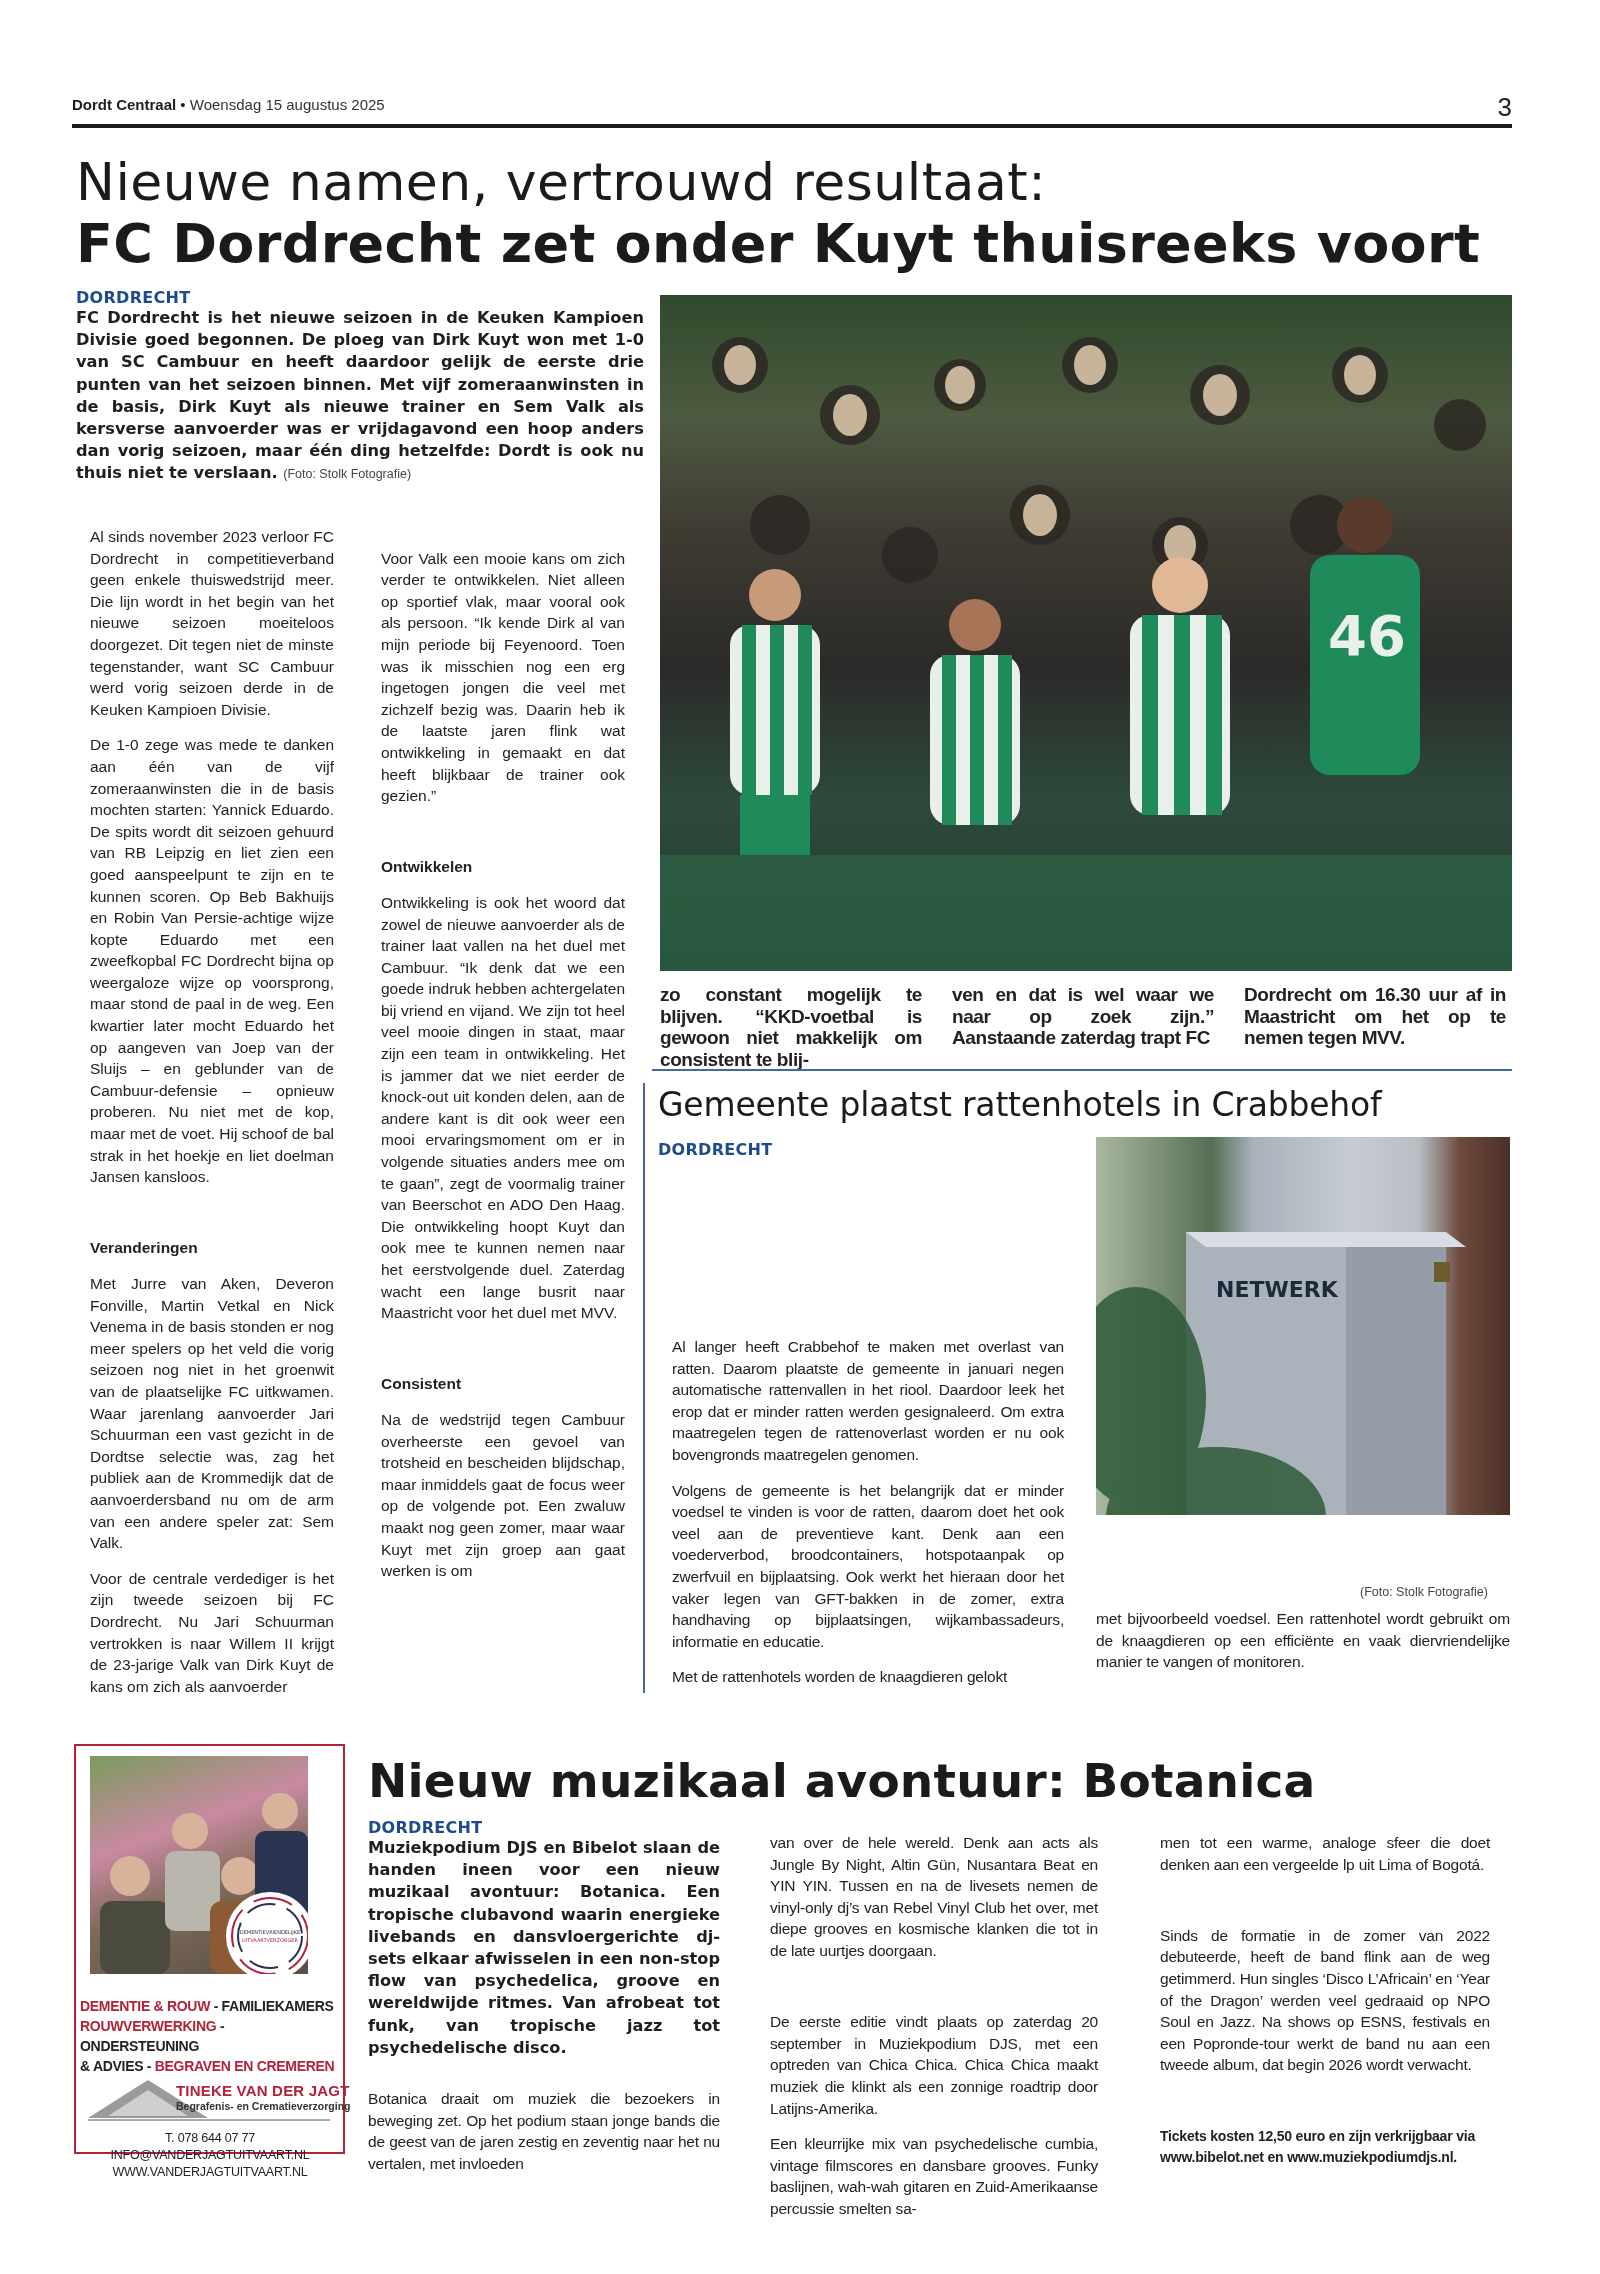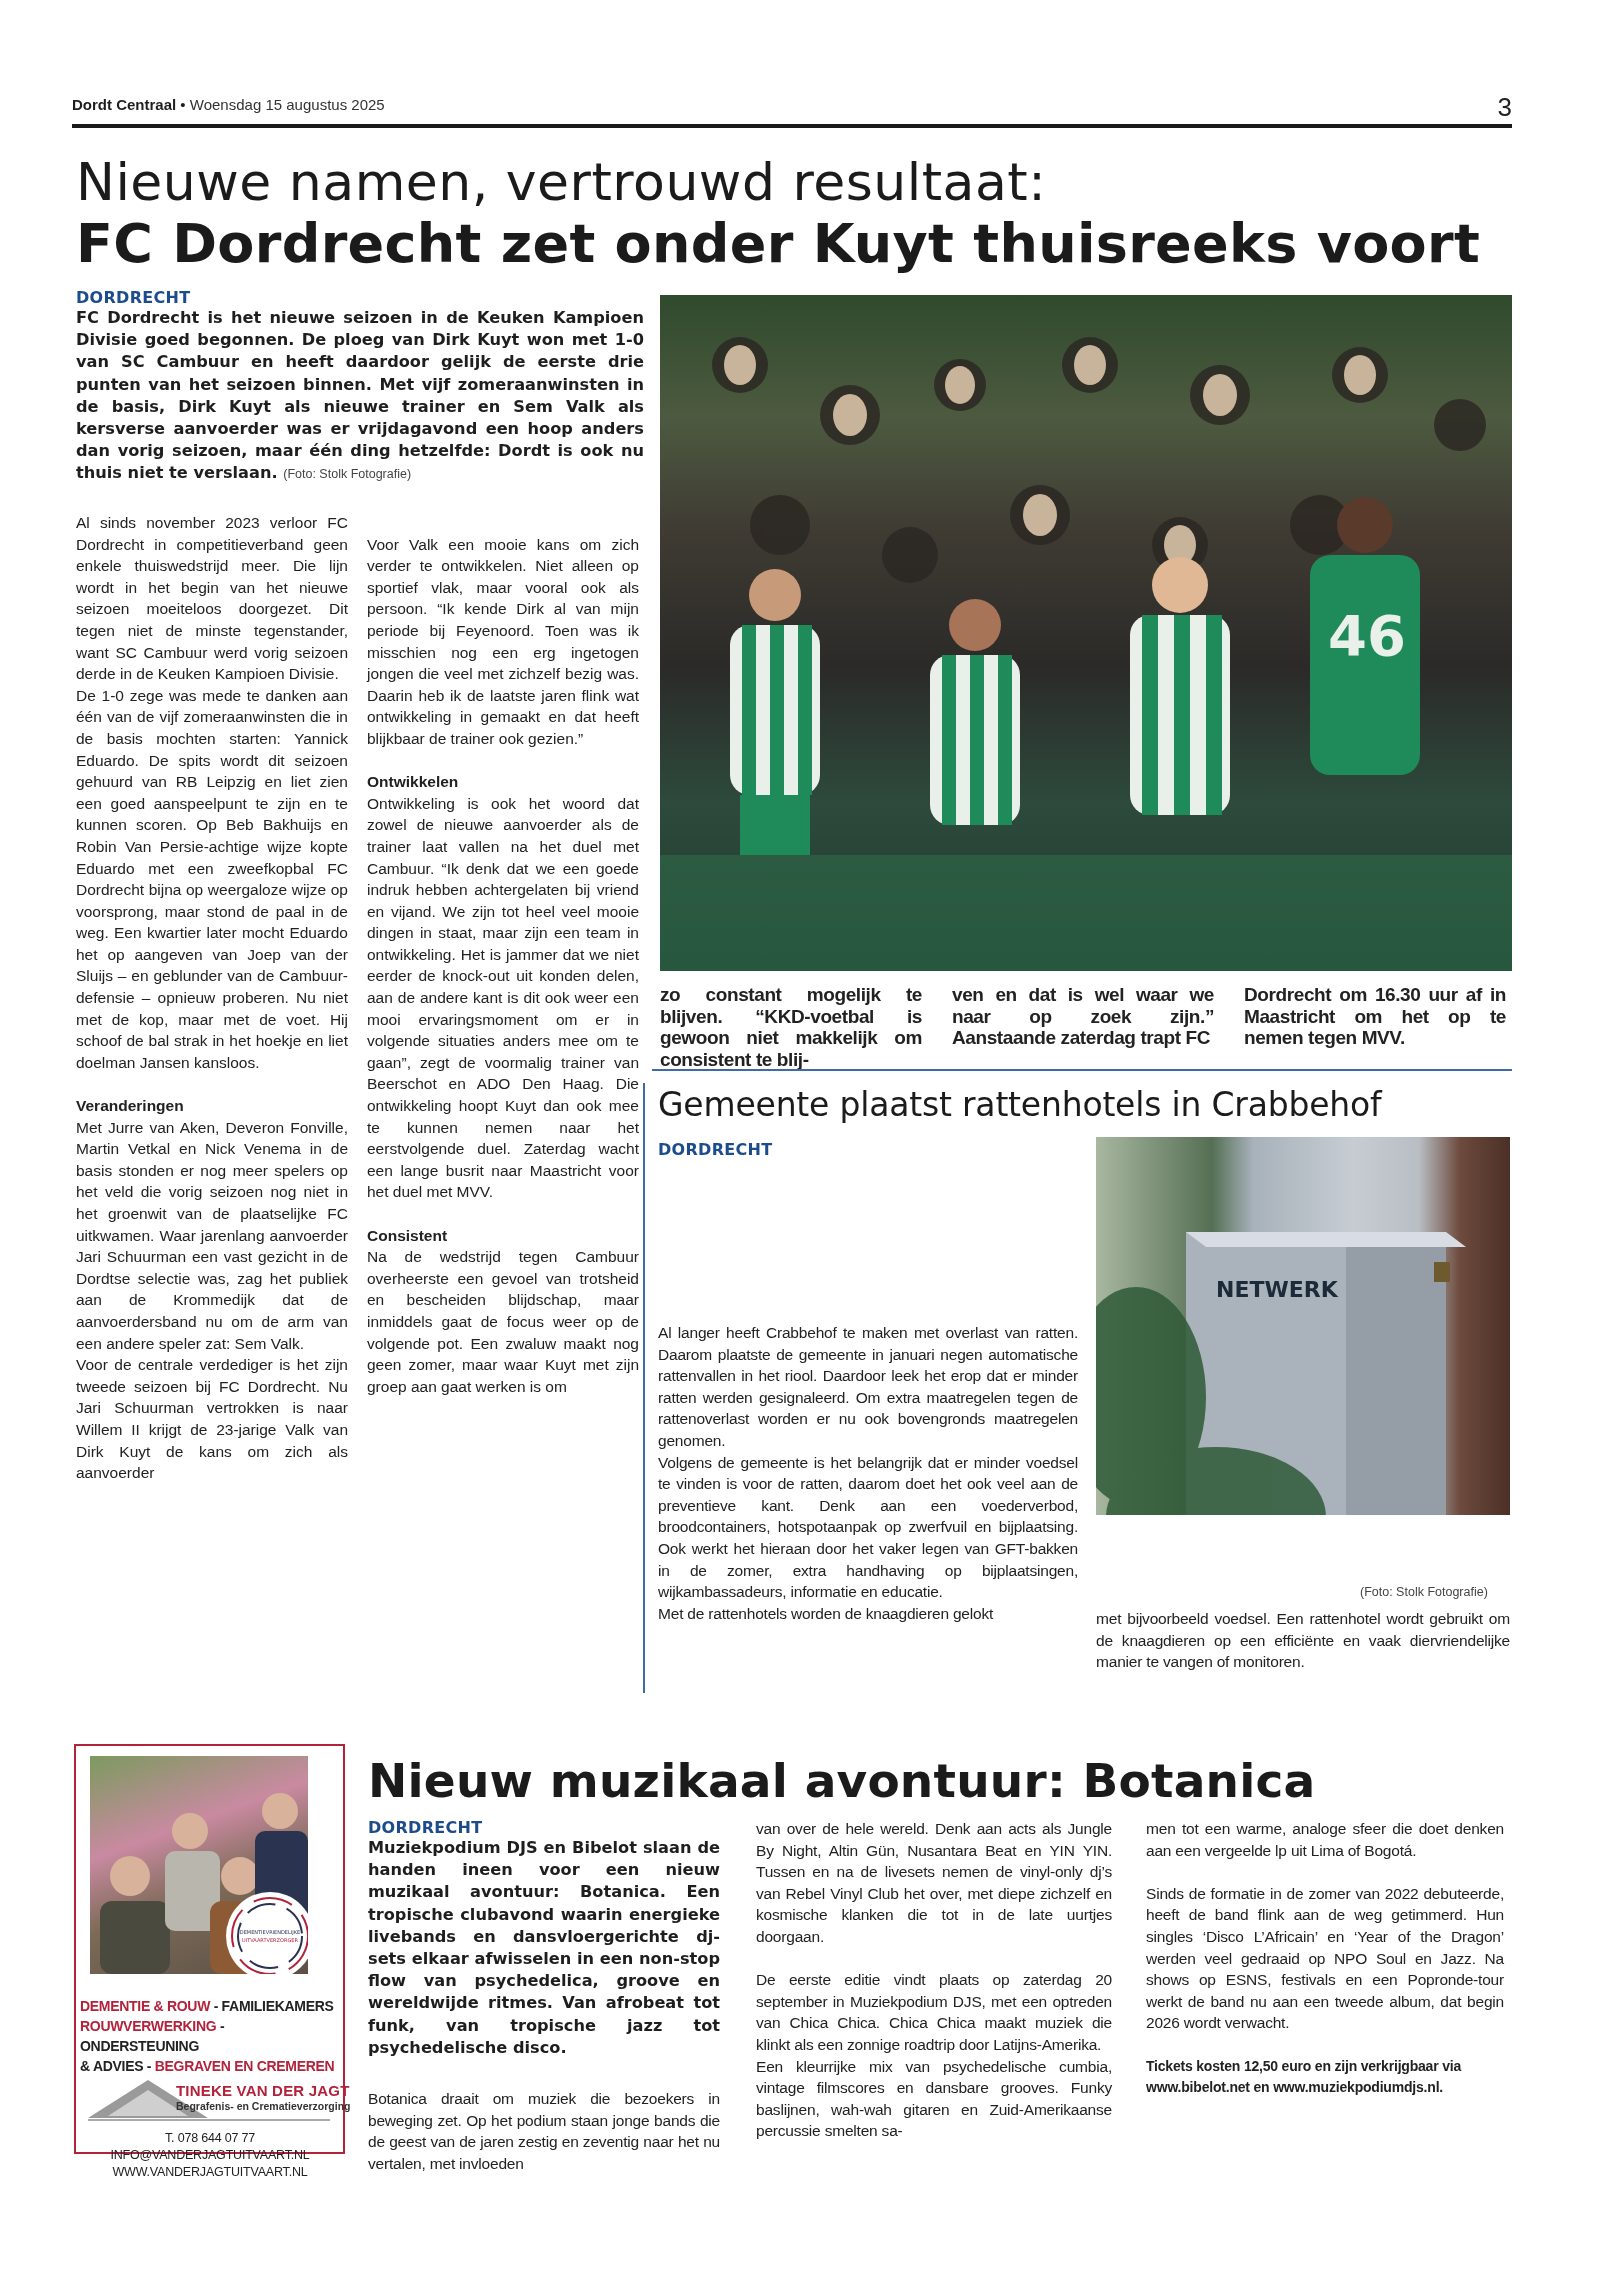--- a/index.html
+++ b/index.html
@@ -26,7 +26,7 @@
   .credit { font-family: "Liberation Sans", sans-serif; font-weight: normal; font-size: 12.5px; color: #444; }
 
   .col { font-size: 15.5px; line-height: 21.6px; text-align: justify; color: #222; }
-  .col p { margin: 0; }
+  .col p { margin: 14px; }
   .col .gap { height: 21.6px; }
   .col .sub { font-weight: bold; }
 

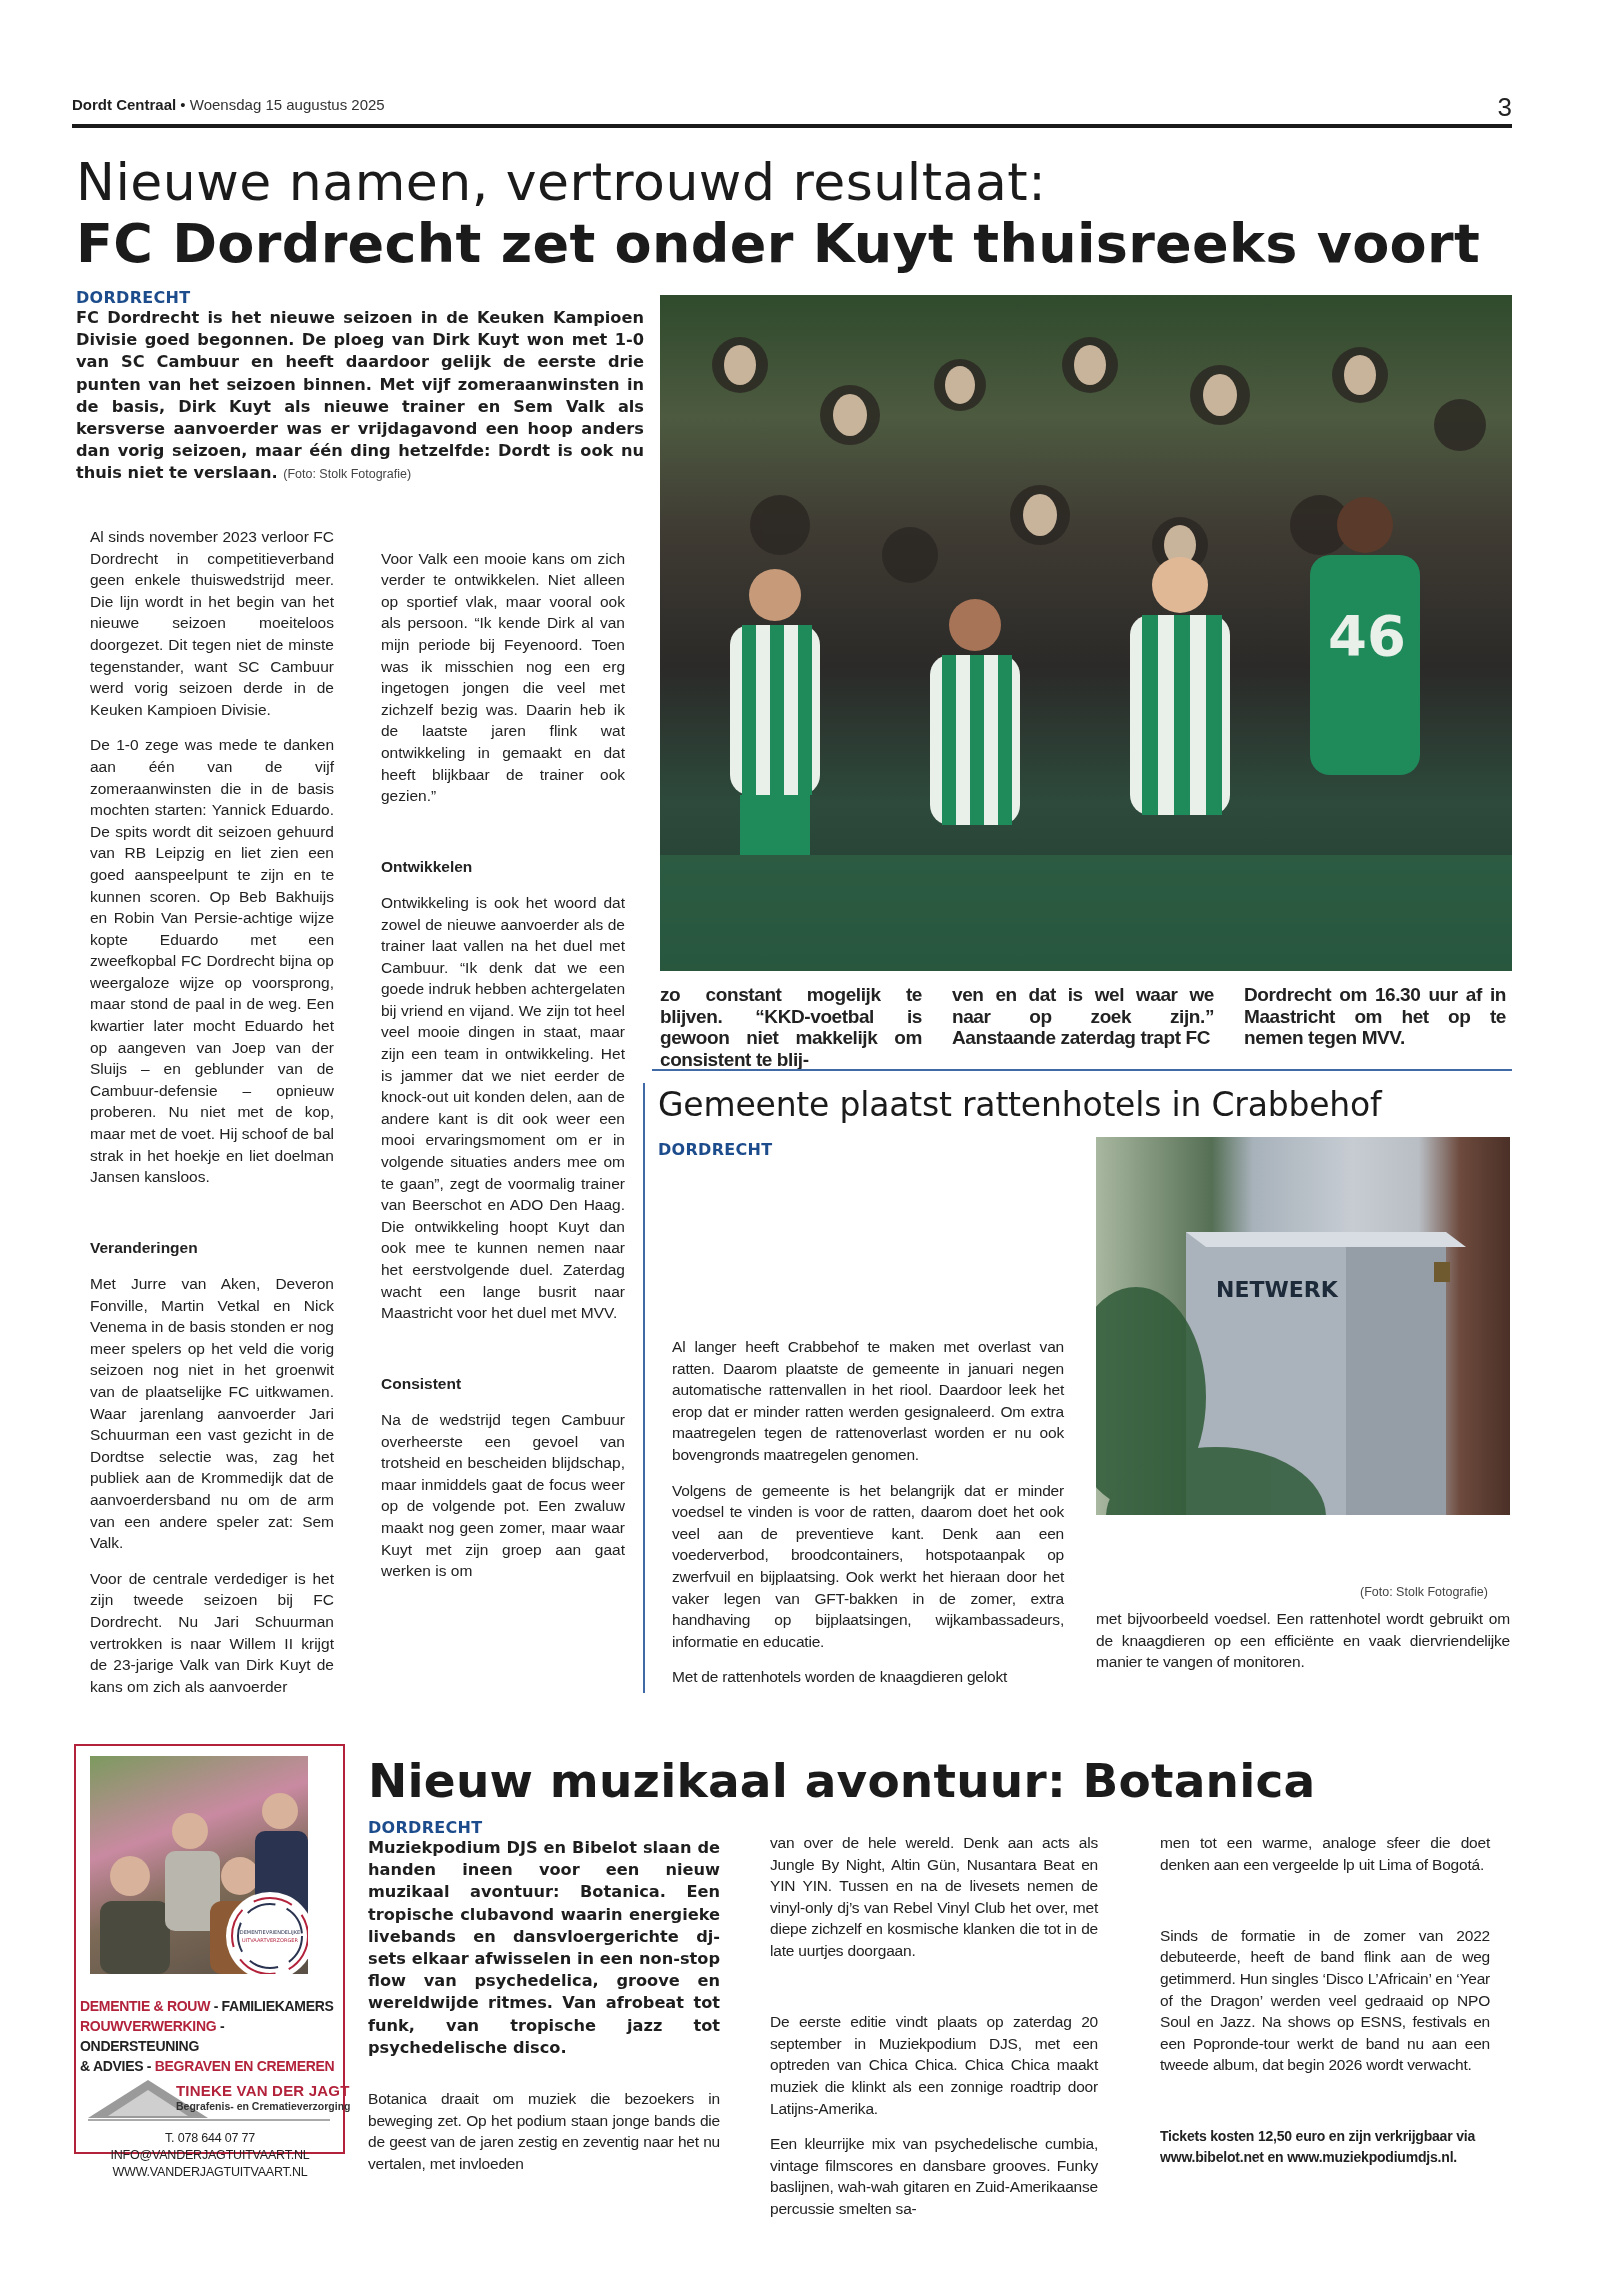--- a/index.html
+++ b/index.html
@@ -248,7 +248,7 @@
 <div class="abs col" style="left:368px; top:2088px; width:352px; letter-spacing:-0.2px;">Botanica draait om muziek die bezoekers in beweging zet. Op het podium staan jonge bands die de geest van de jaren zestig en zeventig naar het nu vertalen, met invloeden</div>
 
 <div class="abs col" style="left:756px; top:1818px; width:356px; letter-spacing:-0.2px;">
-  <p>van over de hele wereld. Denk aan acts als Jungle By Night, Altin Gün, Nusantara Beat en YIN YIN. Tussen en na de livesets nemen de vinyl-only dj’s van Rebel Vinyl Club het over, met diepe zichzelf en kosmische klanken die tot in de late uurtjes doorgaan.</p>
+  <p>van over de hele wereld. Denk aan acts als Jungle By Night, Altin Gün, Nusantara Beat en YIN YIN. Tussen en na de livesets nemen de vinyl-only dj’s van Rebel Vinyl Club het over, met diepe grooves en kosmische klanken die tot in de late uurtjes doorgaan.</p>
   <div class="gap"></div>
   <p>De eerste editie vindt plaats op zaterdag 20 september in Muziekpodium DJS, met een optreden van Chica Chica. Chica Chica maakt muziek die klinkt als een zonnige roadtrip door Latijns-Amerika.</p>
   <p>Een kleurrijke mix van psychedelische cumbia, vintage filmscores en dansbare grooves. Funky baslijnen, wah-wah gitaren en Zuid-Amerikaanse percussie smelten sa-</p>

